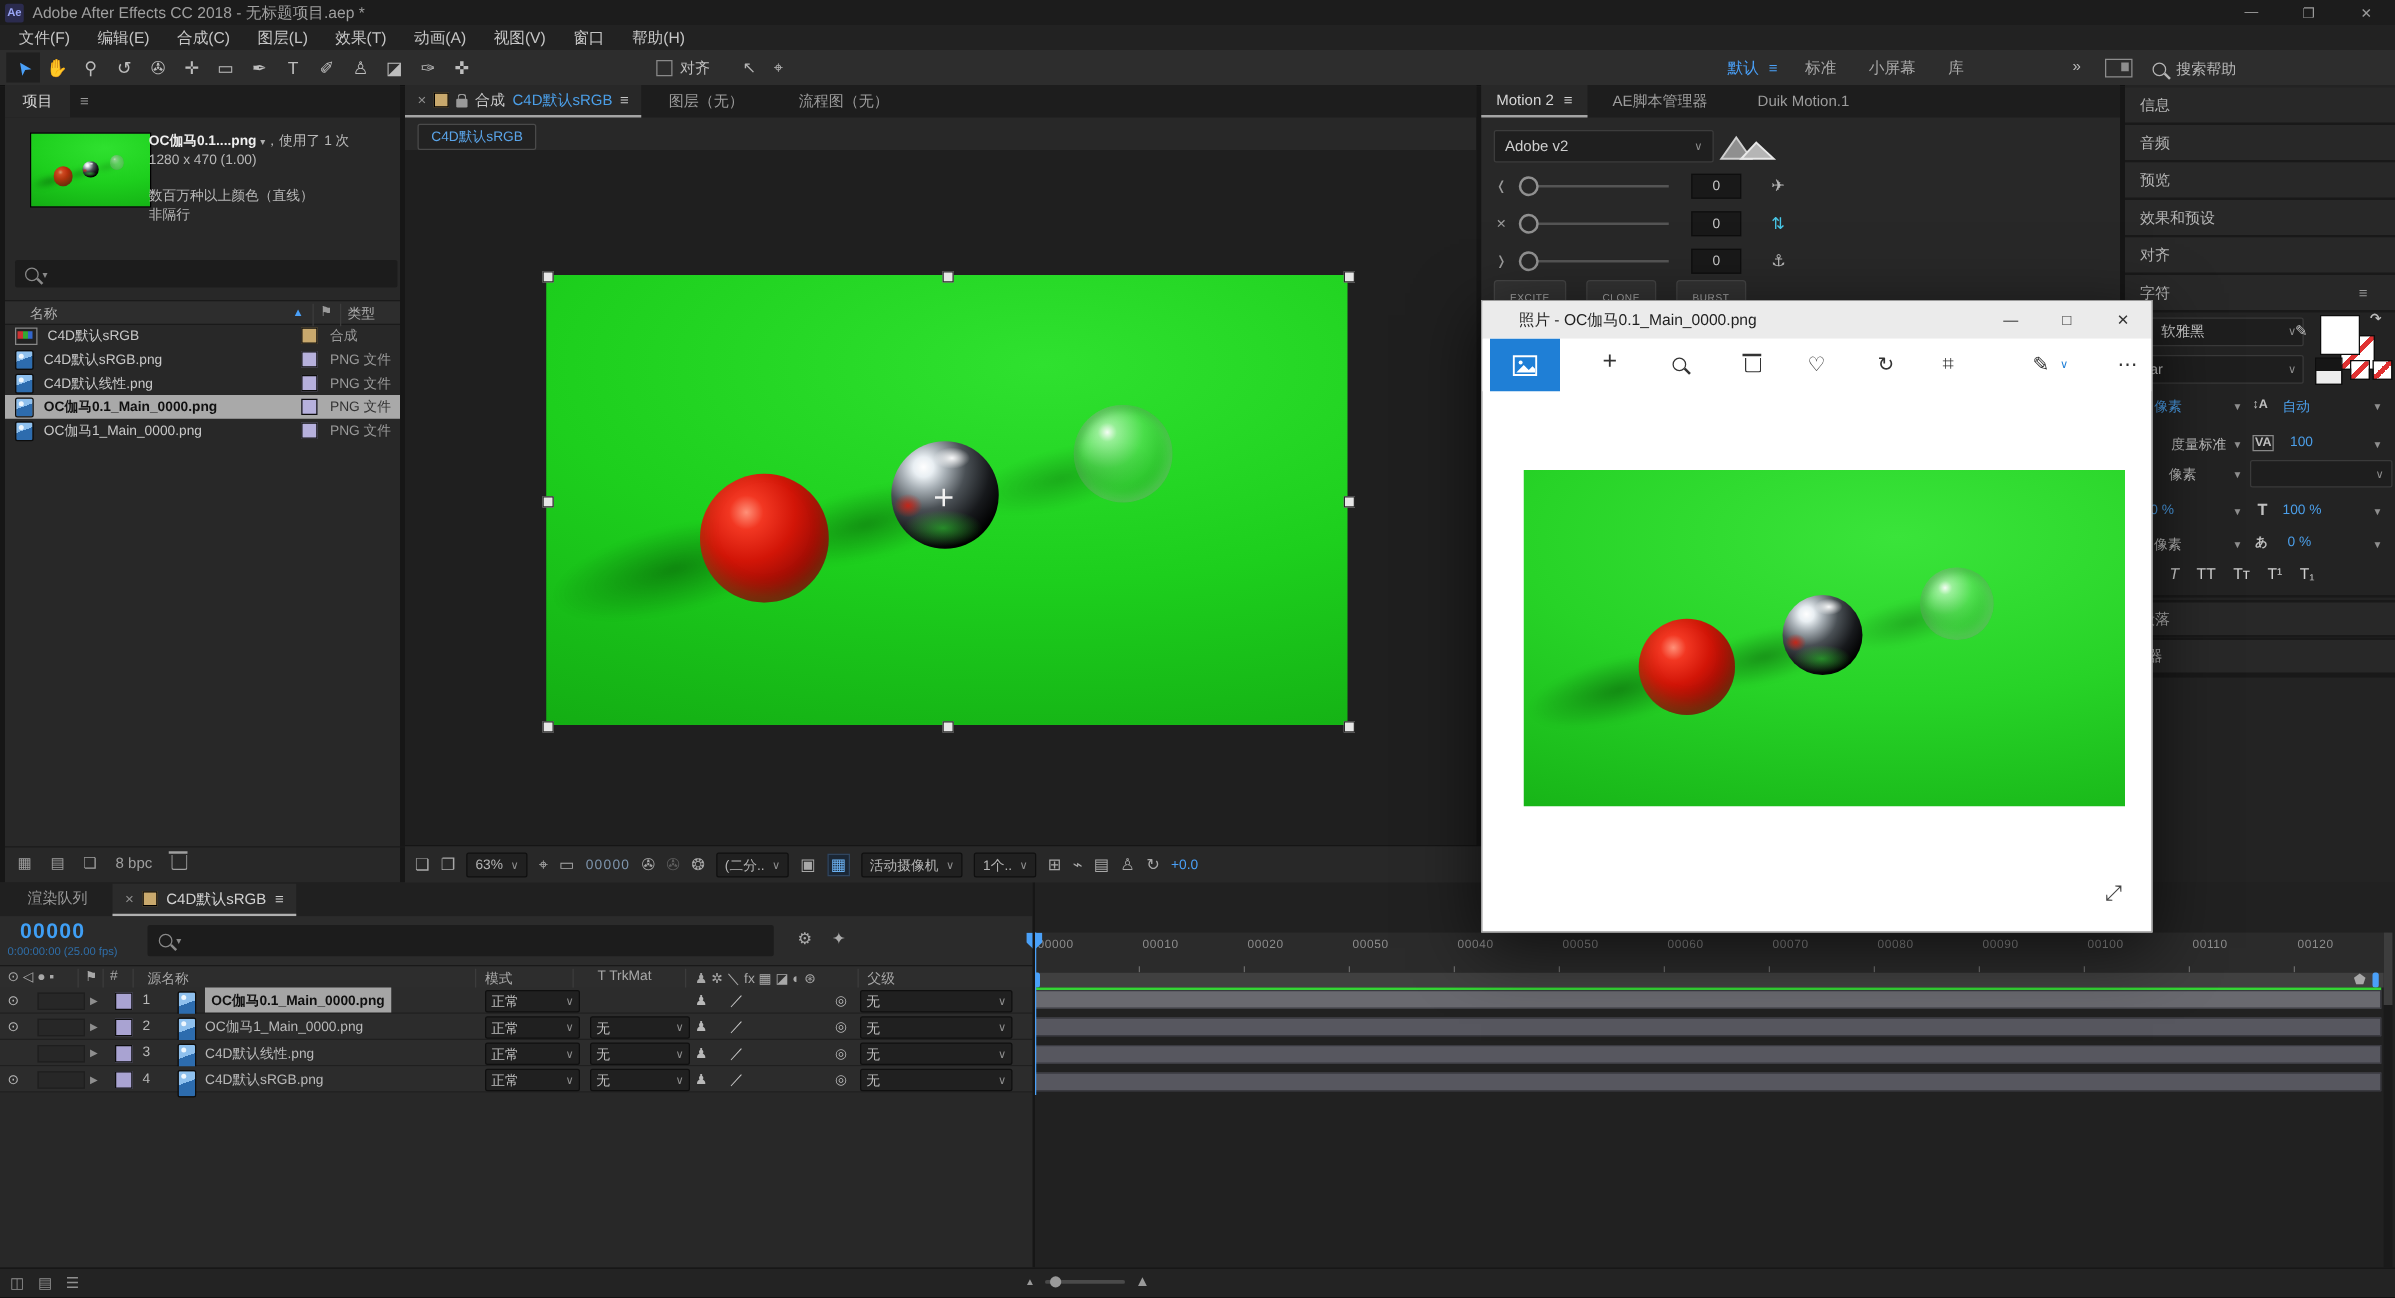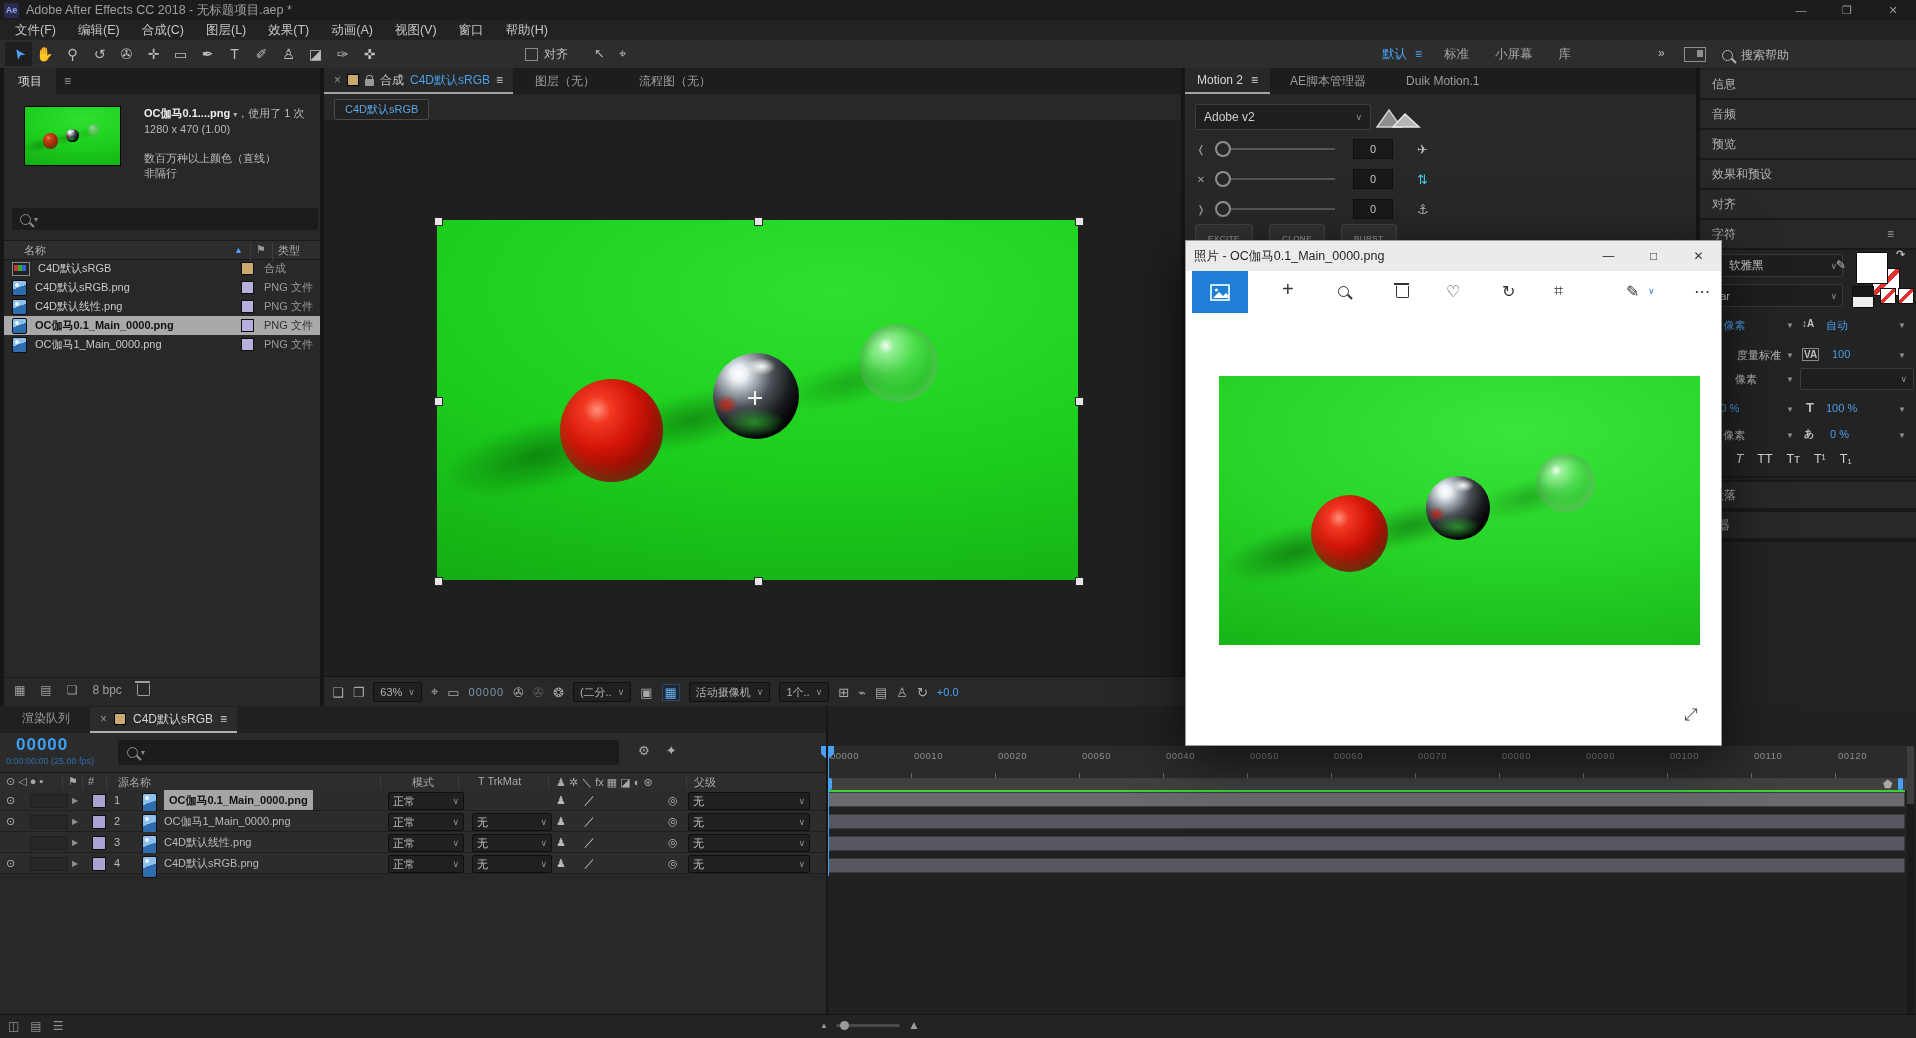--- a/index.html
+++ b/index.html
@@ -70,7 +70,7 @@
   .ptab{background:#282828;height:26px;display:flex;align-items:center;padding:0 14px;color:#d6d6d6}
   .ptab-menu{color:#9a9a9a;margin-left:8px}
   .pv-thumb{position:absolute;left:20px;top:38px;width:95px;height:58px;border:1px solid #000}
-  .pv-info{position:absolute;left:140px;top:38px;font-size:11px;line-height:15px;color:#b9b9b9}
+  .pv-info{position:absolute;left:115px;top:38px;font-size:11px;line-height:15px;color:#b9b9b9}
   .pv-name{color:#efefef;font-weight:bold}
   .pv-caret{color:#b0b0b0;font-size:8px}
   .psearch{position:absolute;left:8px;top:140px;width:298px;height:22px;background:#1c1c1c;border-radius:2px;

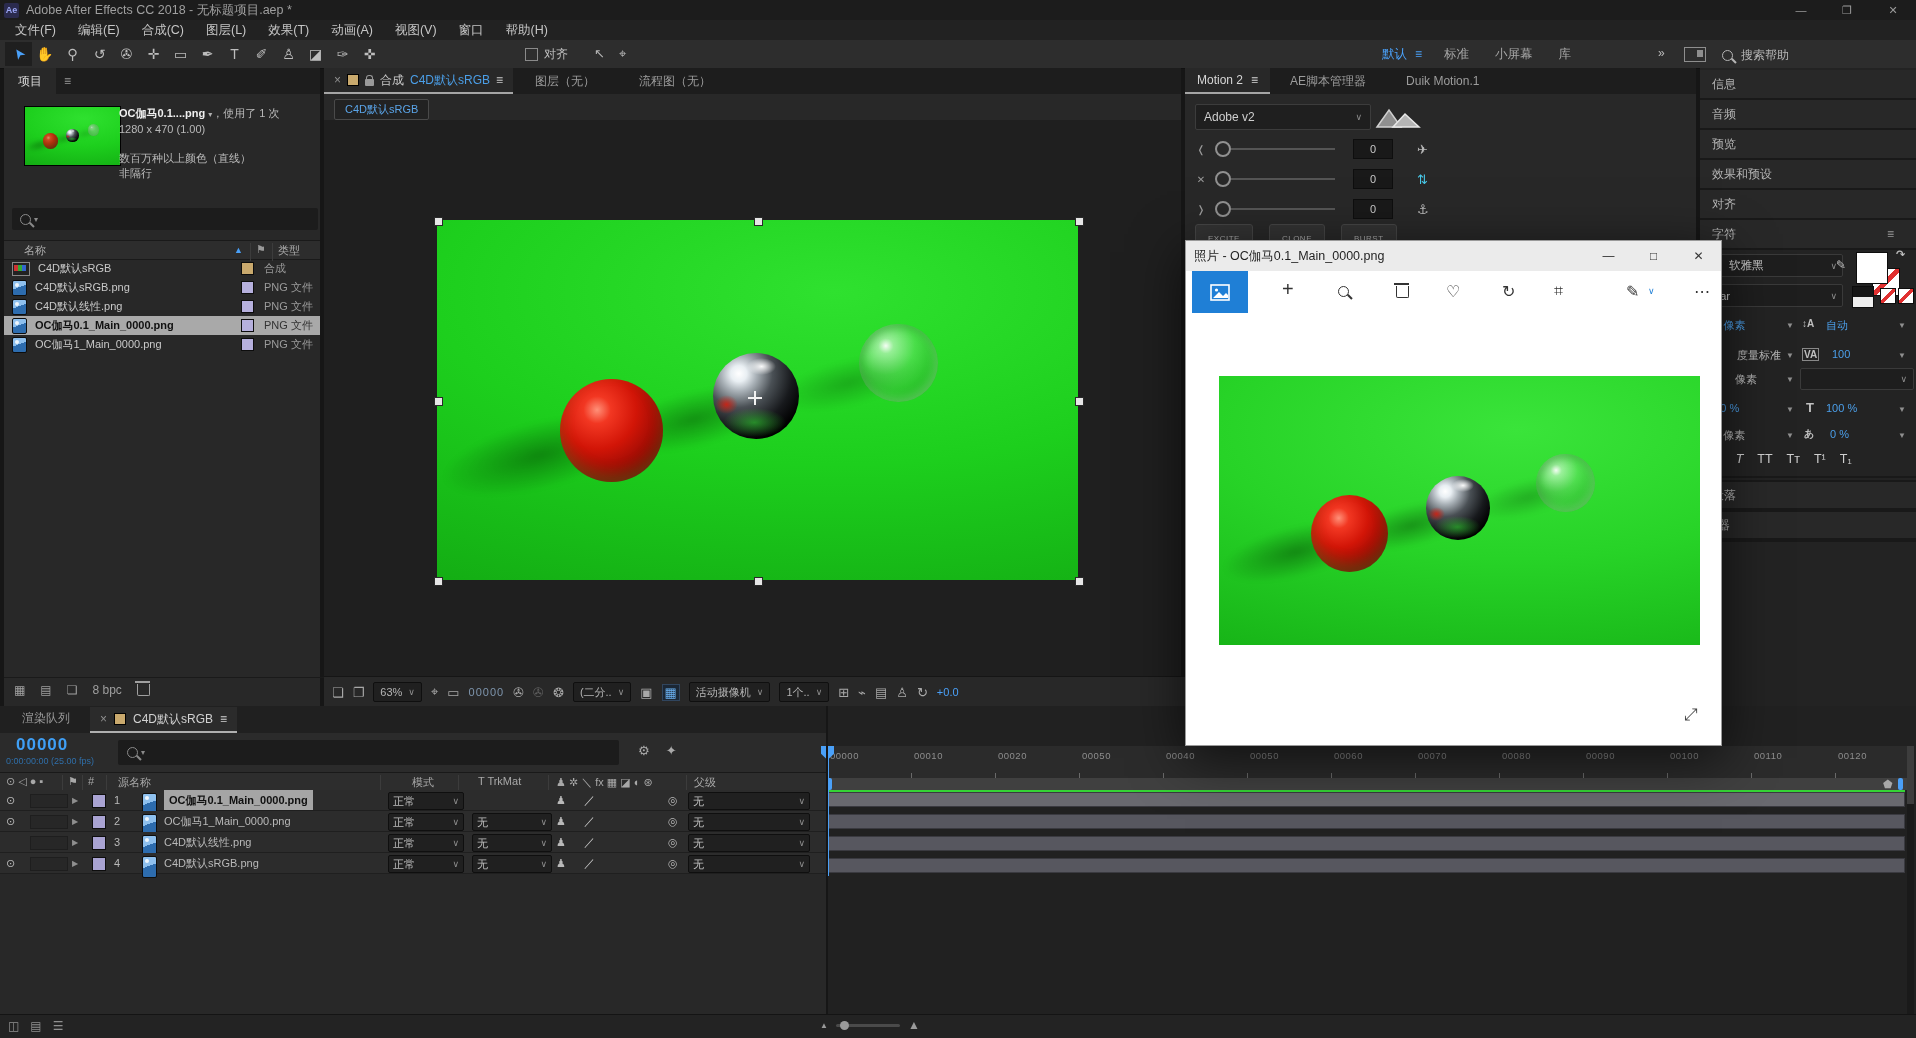--- a/index.html
+++ b/index.html
@@ -223,7 +223,7 @@
   
   #photos{position:absolute;left:1185px;top:240px;width:537px;height:506px;background:#fff;z-index:40;
           box-shadow:0 12px 50px rgba(0,0,0,.65);border:1px solid #9a9a9a;box-sizing:border-box}
-  .p-title{height:30px;background:#ebebeb;display:flex;align-items:center;padding-left:8px;font-size:12.5px;color:#1f1f1f}
+  .p-title{height:30px;background:#ebebeb;display:flex;align-items:center;padding-left:29px;font-size:12.5px;color:#1f1f1f}
   .p-ctrl{position:absolute;right:0;top:0;display:flex}
   .p-wbtn{width:45px;height:30px;display:flex;align-items:center;justify-content:center;font-size:12px;color:#333}
   .p-toolbar{position:absolute;left:0;top:30px;width:535px;height:42px;background:#fff}

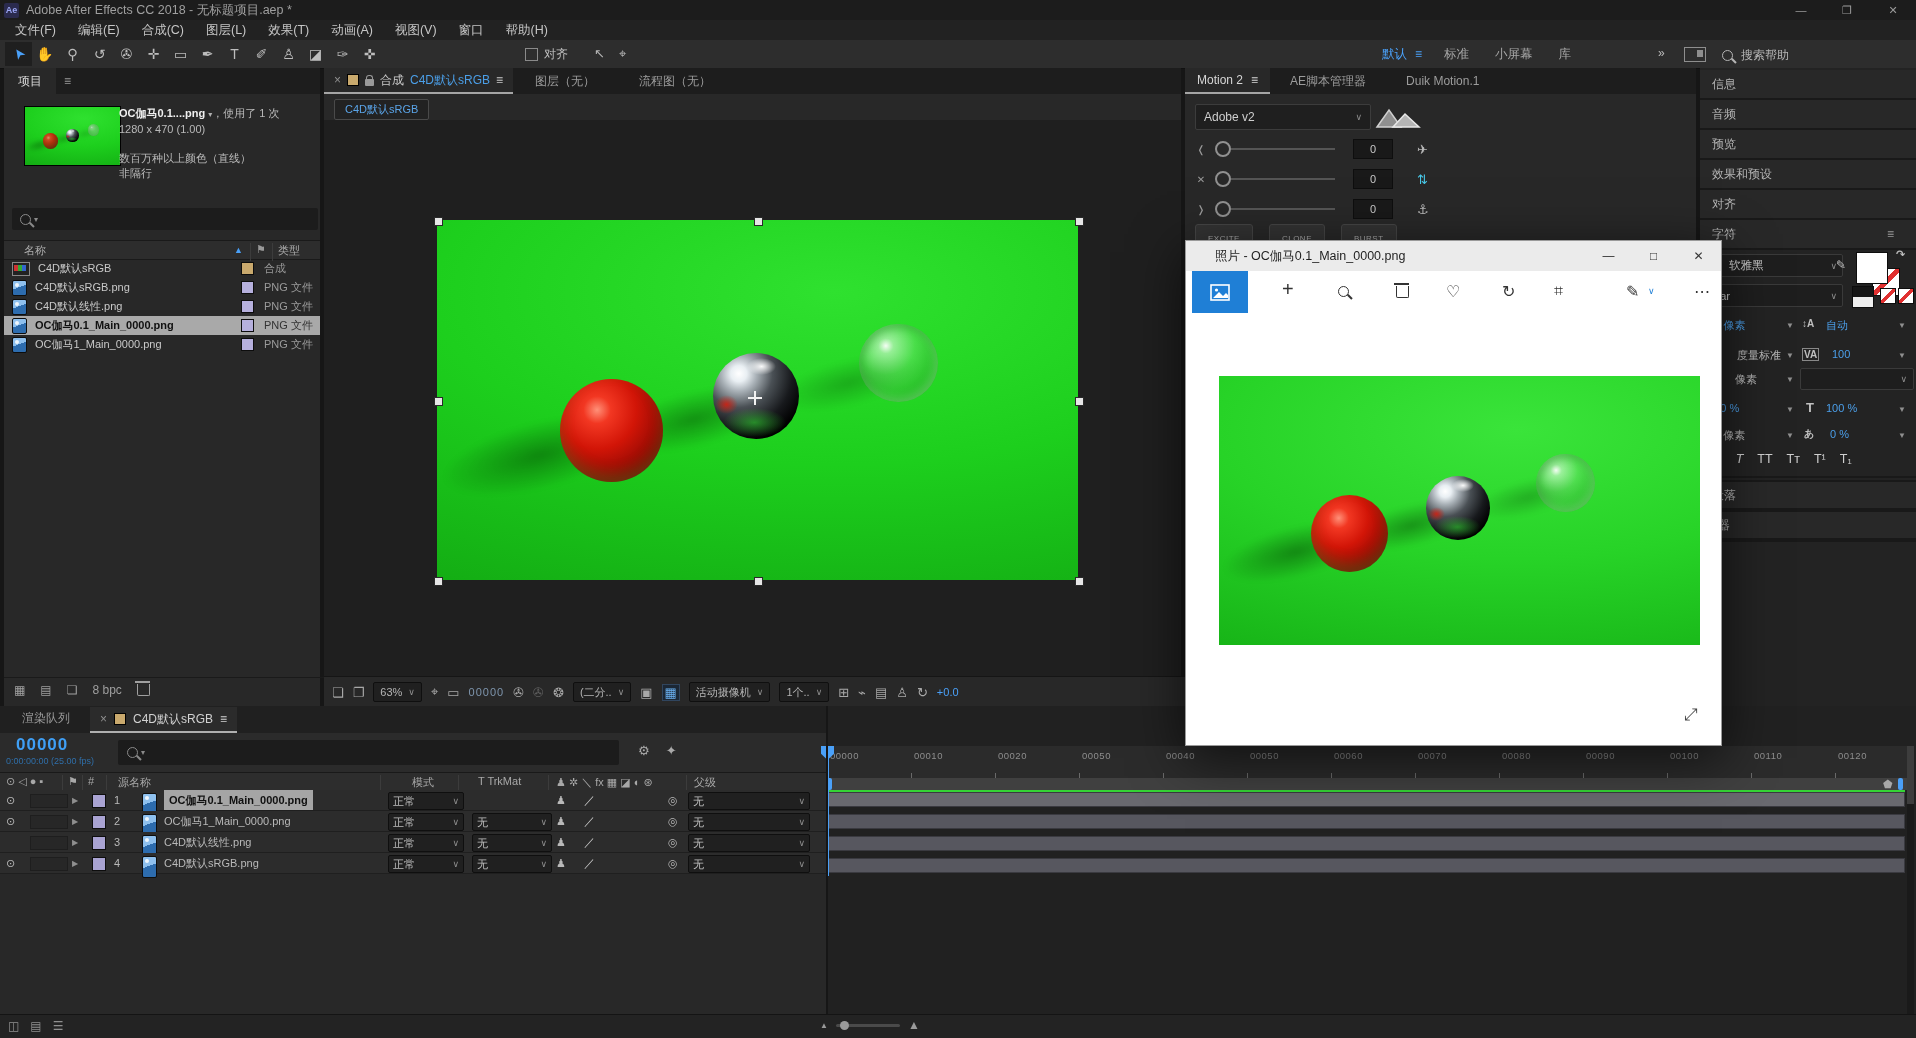--- a/index.html
+++ b/index.html
@@ -649,7 +649,7 @@
       <span style="left:68px">⚑</span>
       <span style="left:88px">#</span>
       <span style="left:118px">源名称</span>
-      <span style="left:412px">模式</span>
+      <span style="left:388px">模式</span>
       <span style="left:478px">T TrkMat</span>
       <span style="left:556px">♟ ✲ ＼ fx ▦ ◪ ◐ ⊛</span>
       <span style="left:694px">父级</span>

